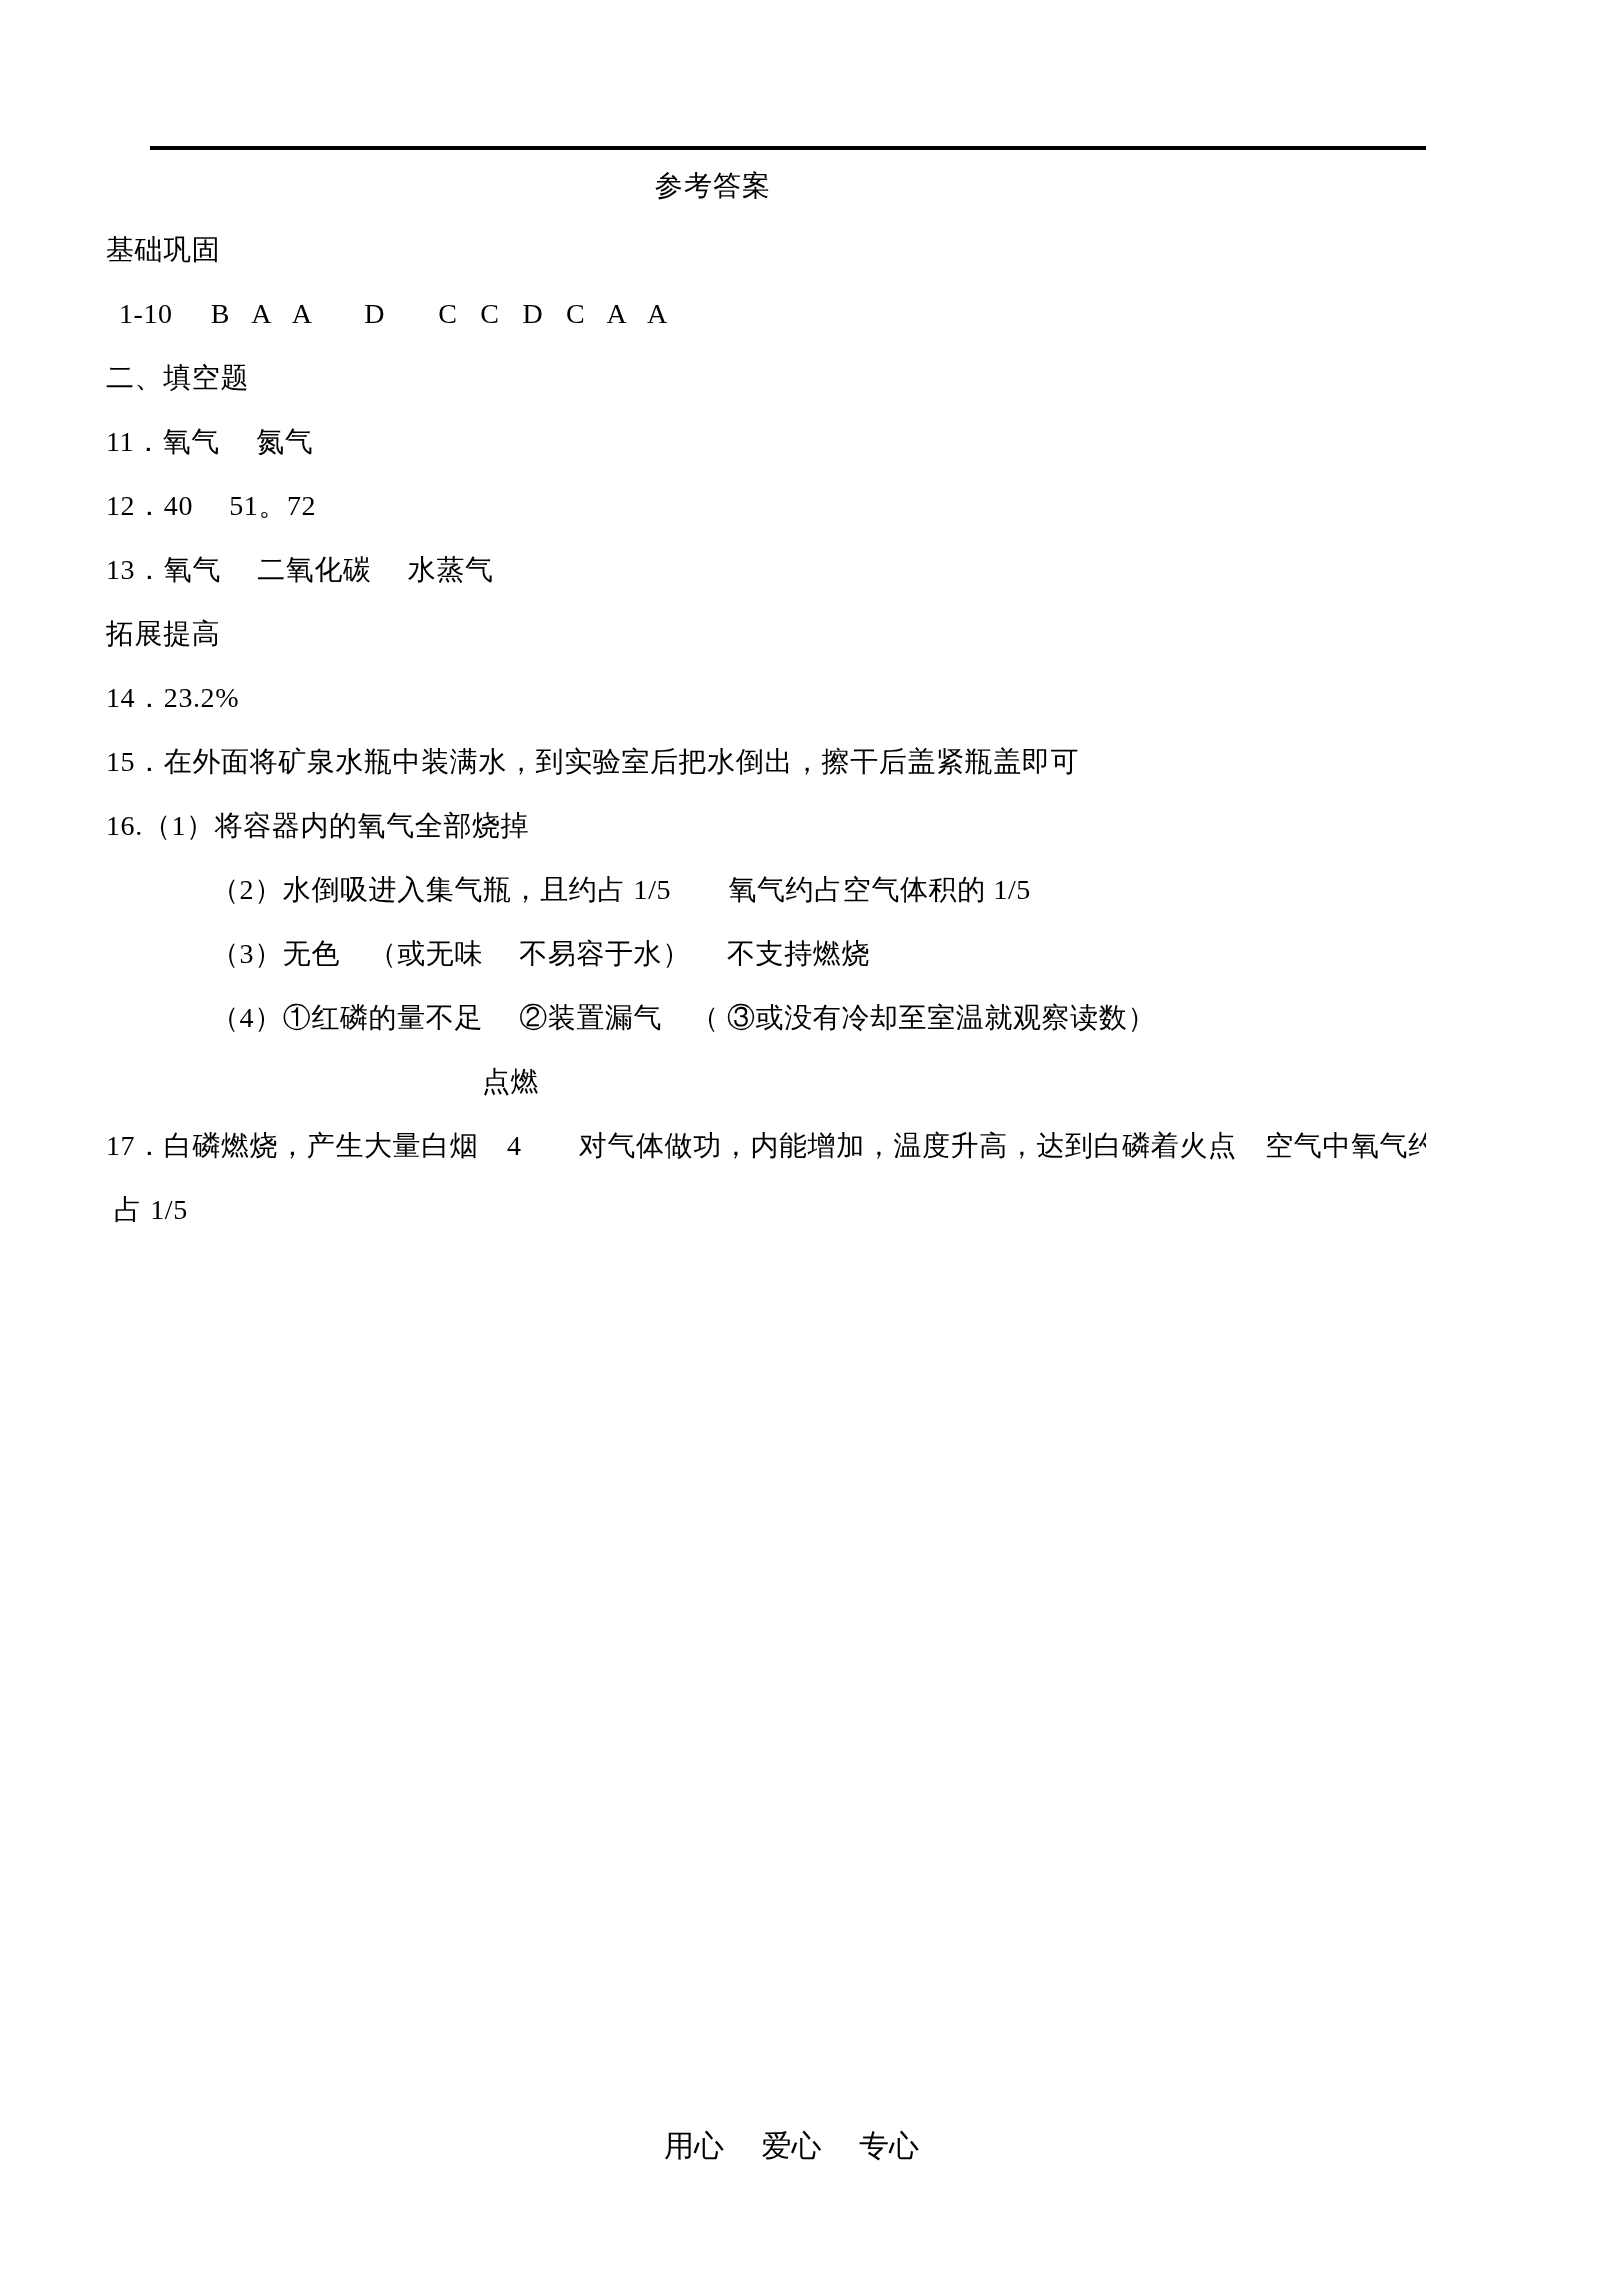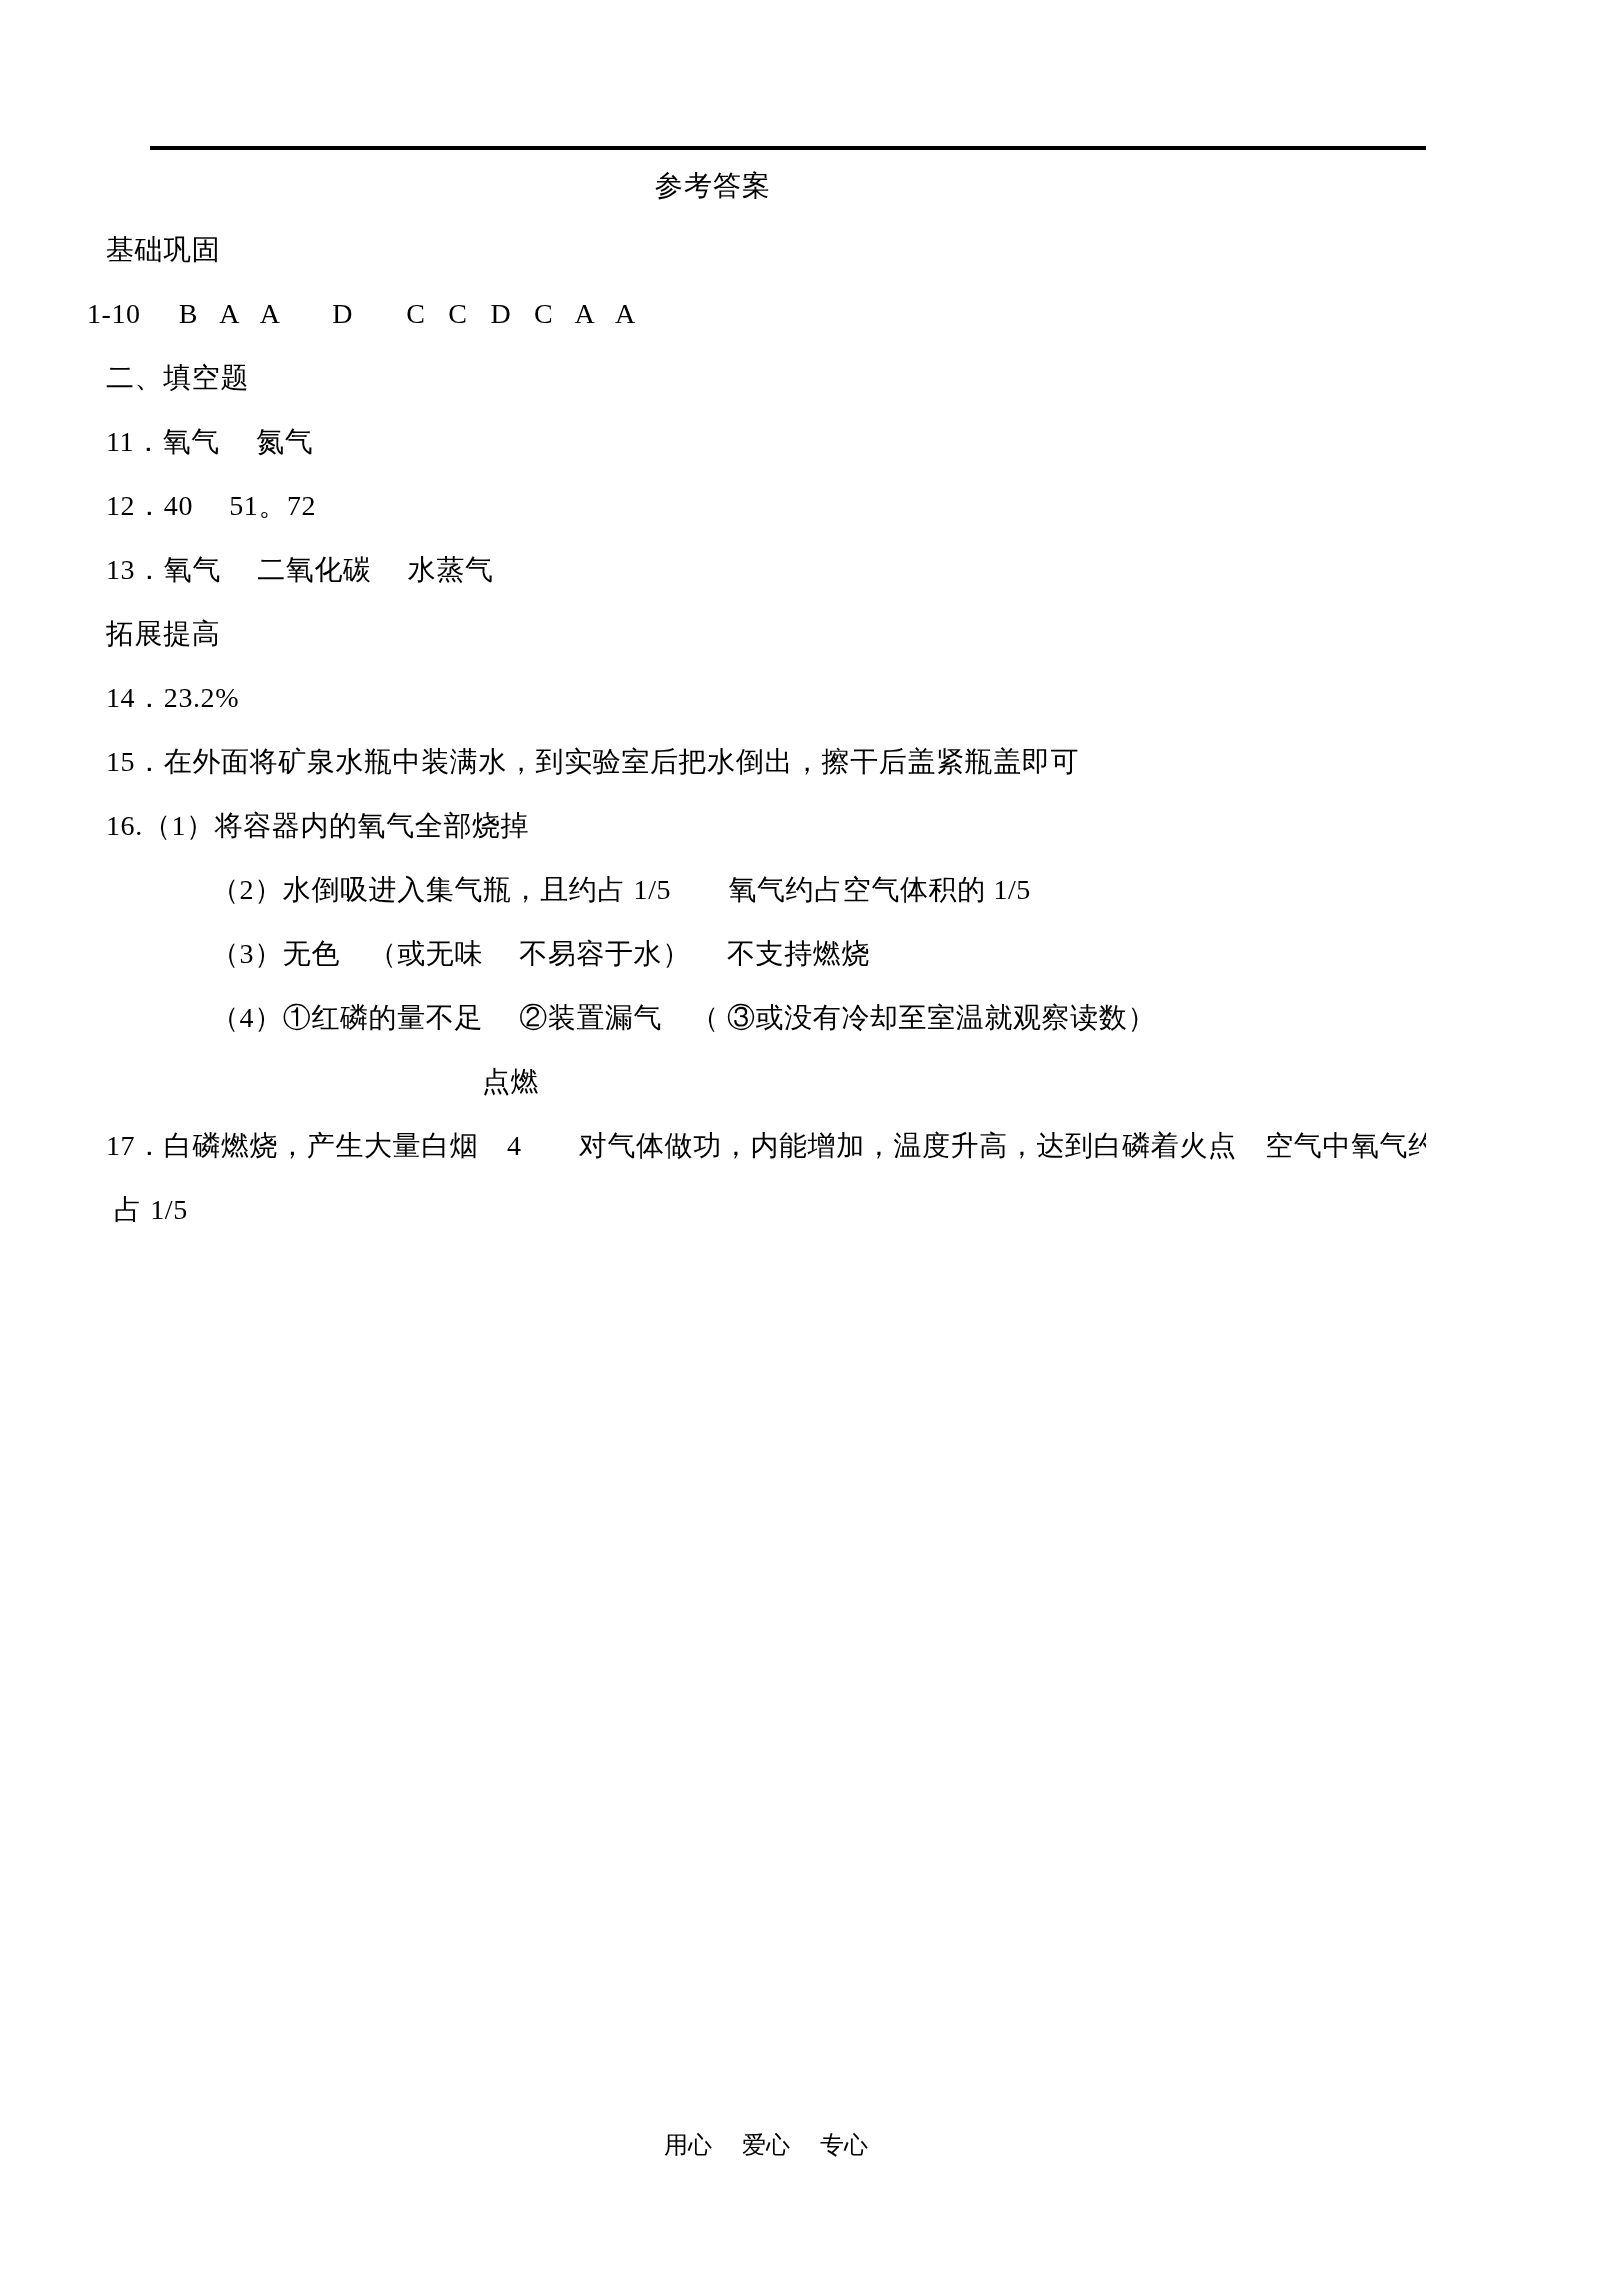--- a/index.html
+++ b/index.html
@@ -42,7 +42,7 @@
     letter-spacing: 1.1px;
   }
   .l-margin  { padding-left: 106px; }
-  .l-answers { padding-left: 87px; }
+  .l-answers { padding-left: 119px; }
   .l-sub     { padding-left: 211px; }
   .l-dianran { padding-left: 482px; }
   .l-zhan    { padding-left: 114px; }

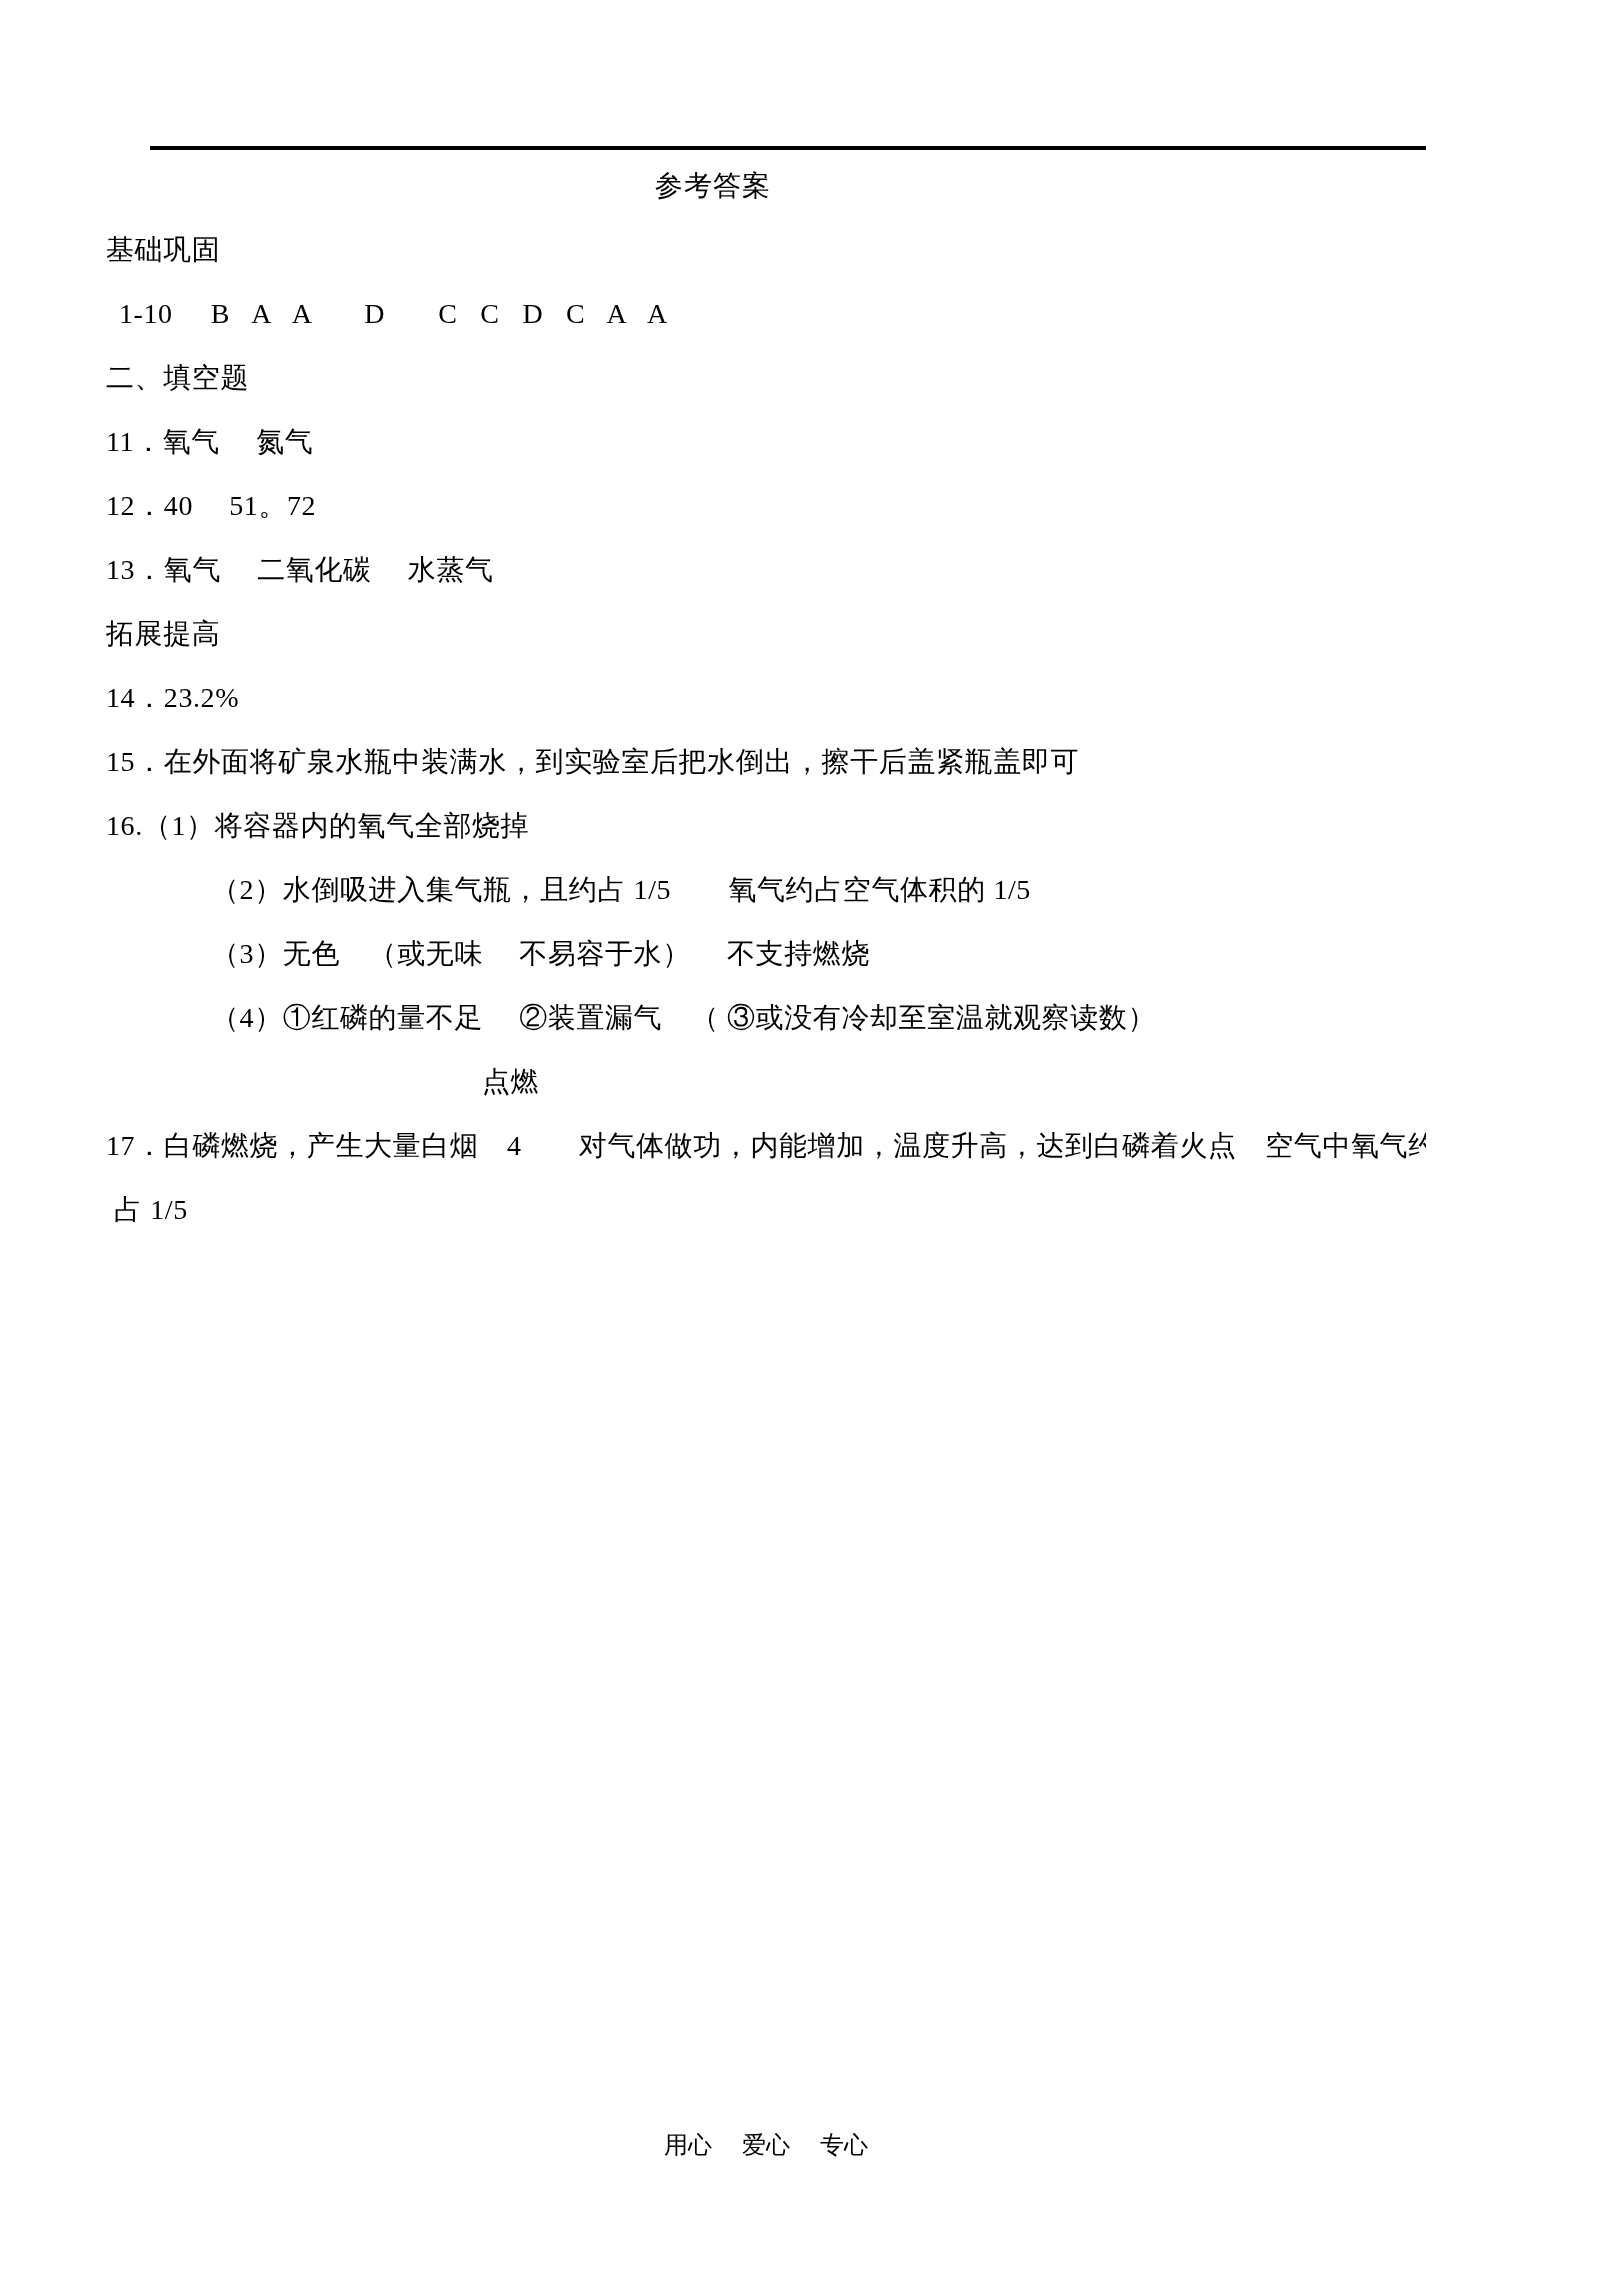--- a/index.html
+++ b/index.html
@@ -52,7 +52,7 @@
     top: 2123px;
     height: 45px;
     line-height: 45px;
-    font-size: 24px;
+    font-size: 30px;
     white-space: pre;
   }
   .page-number {

